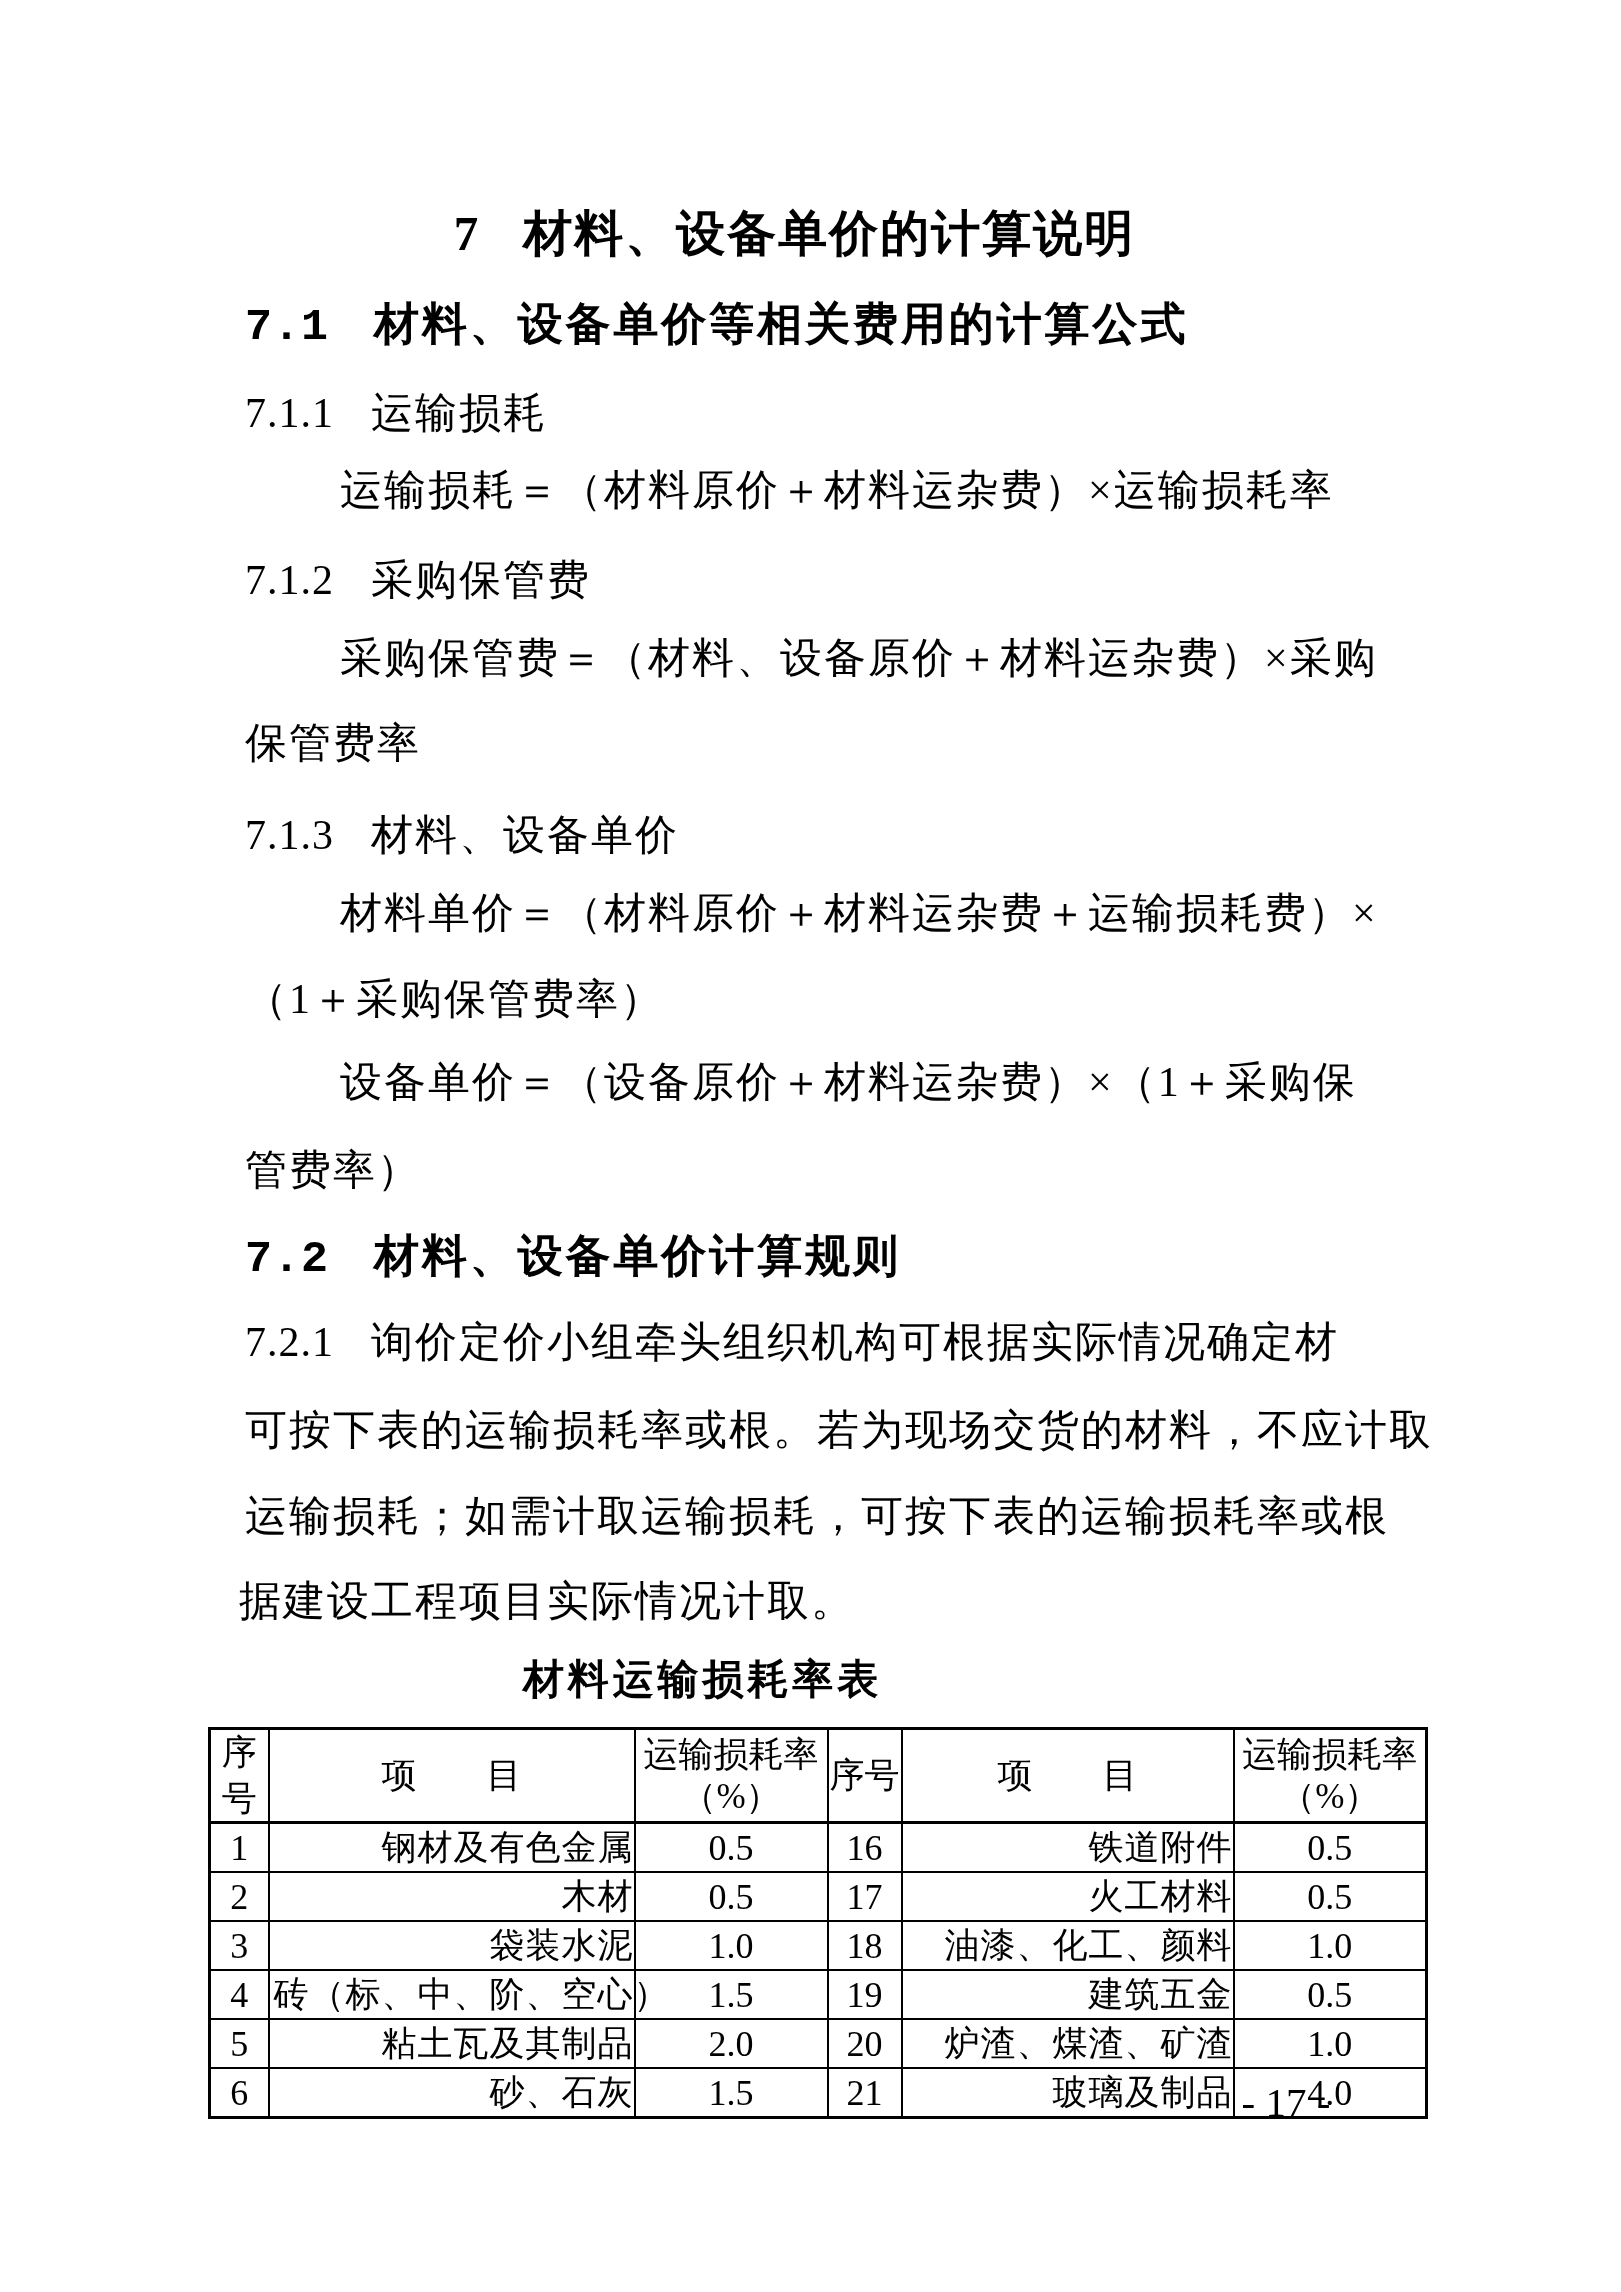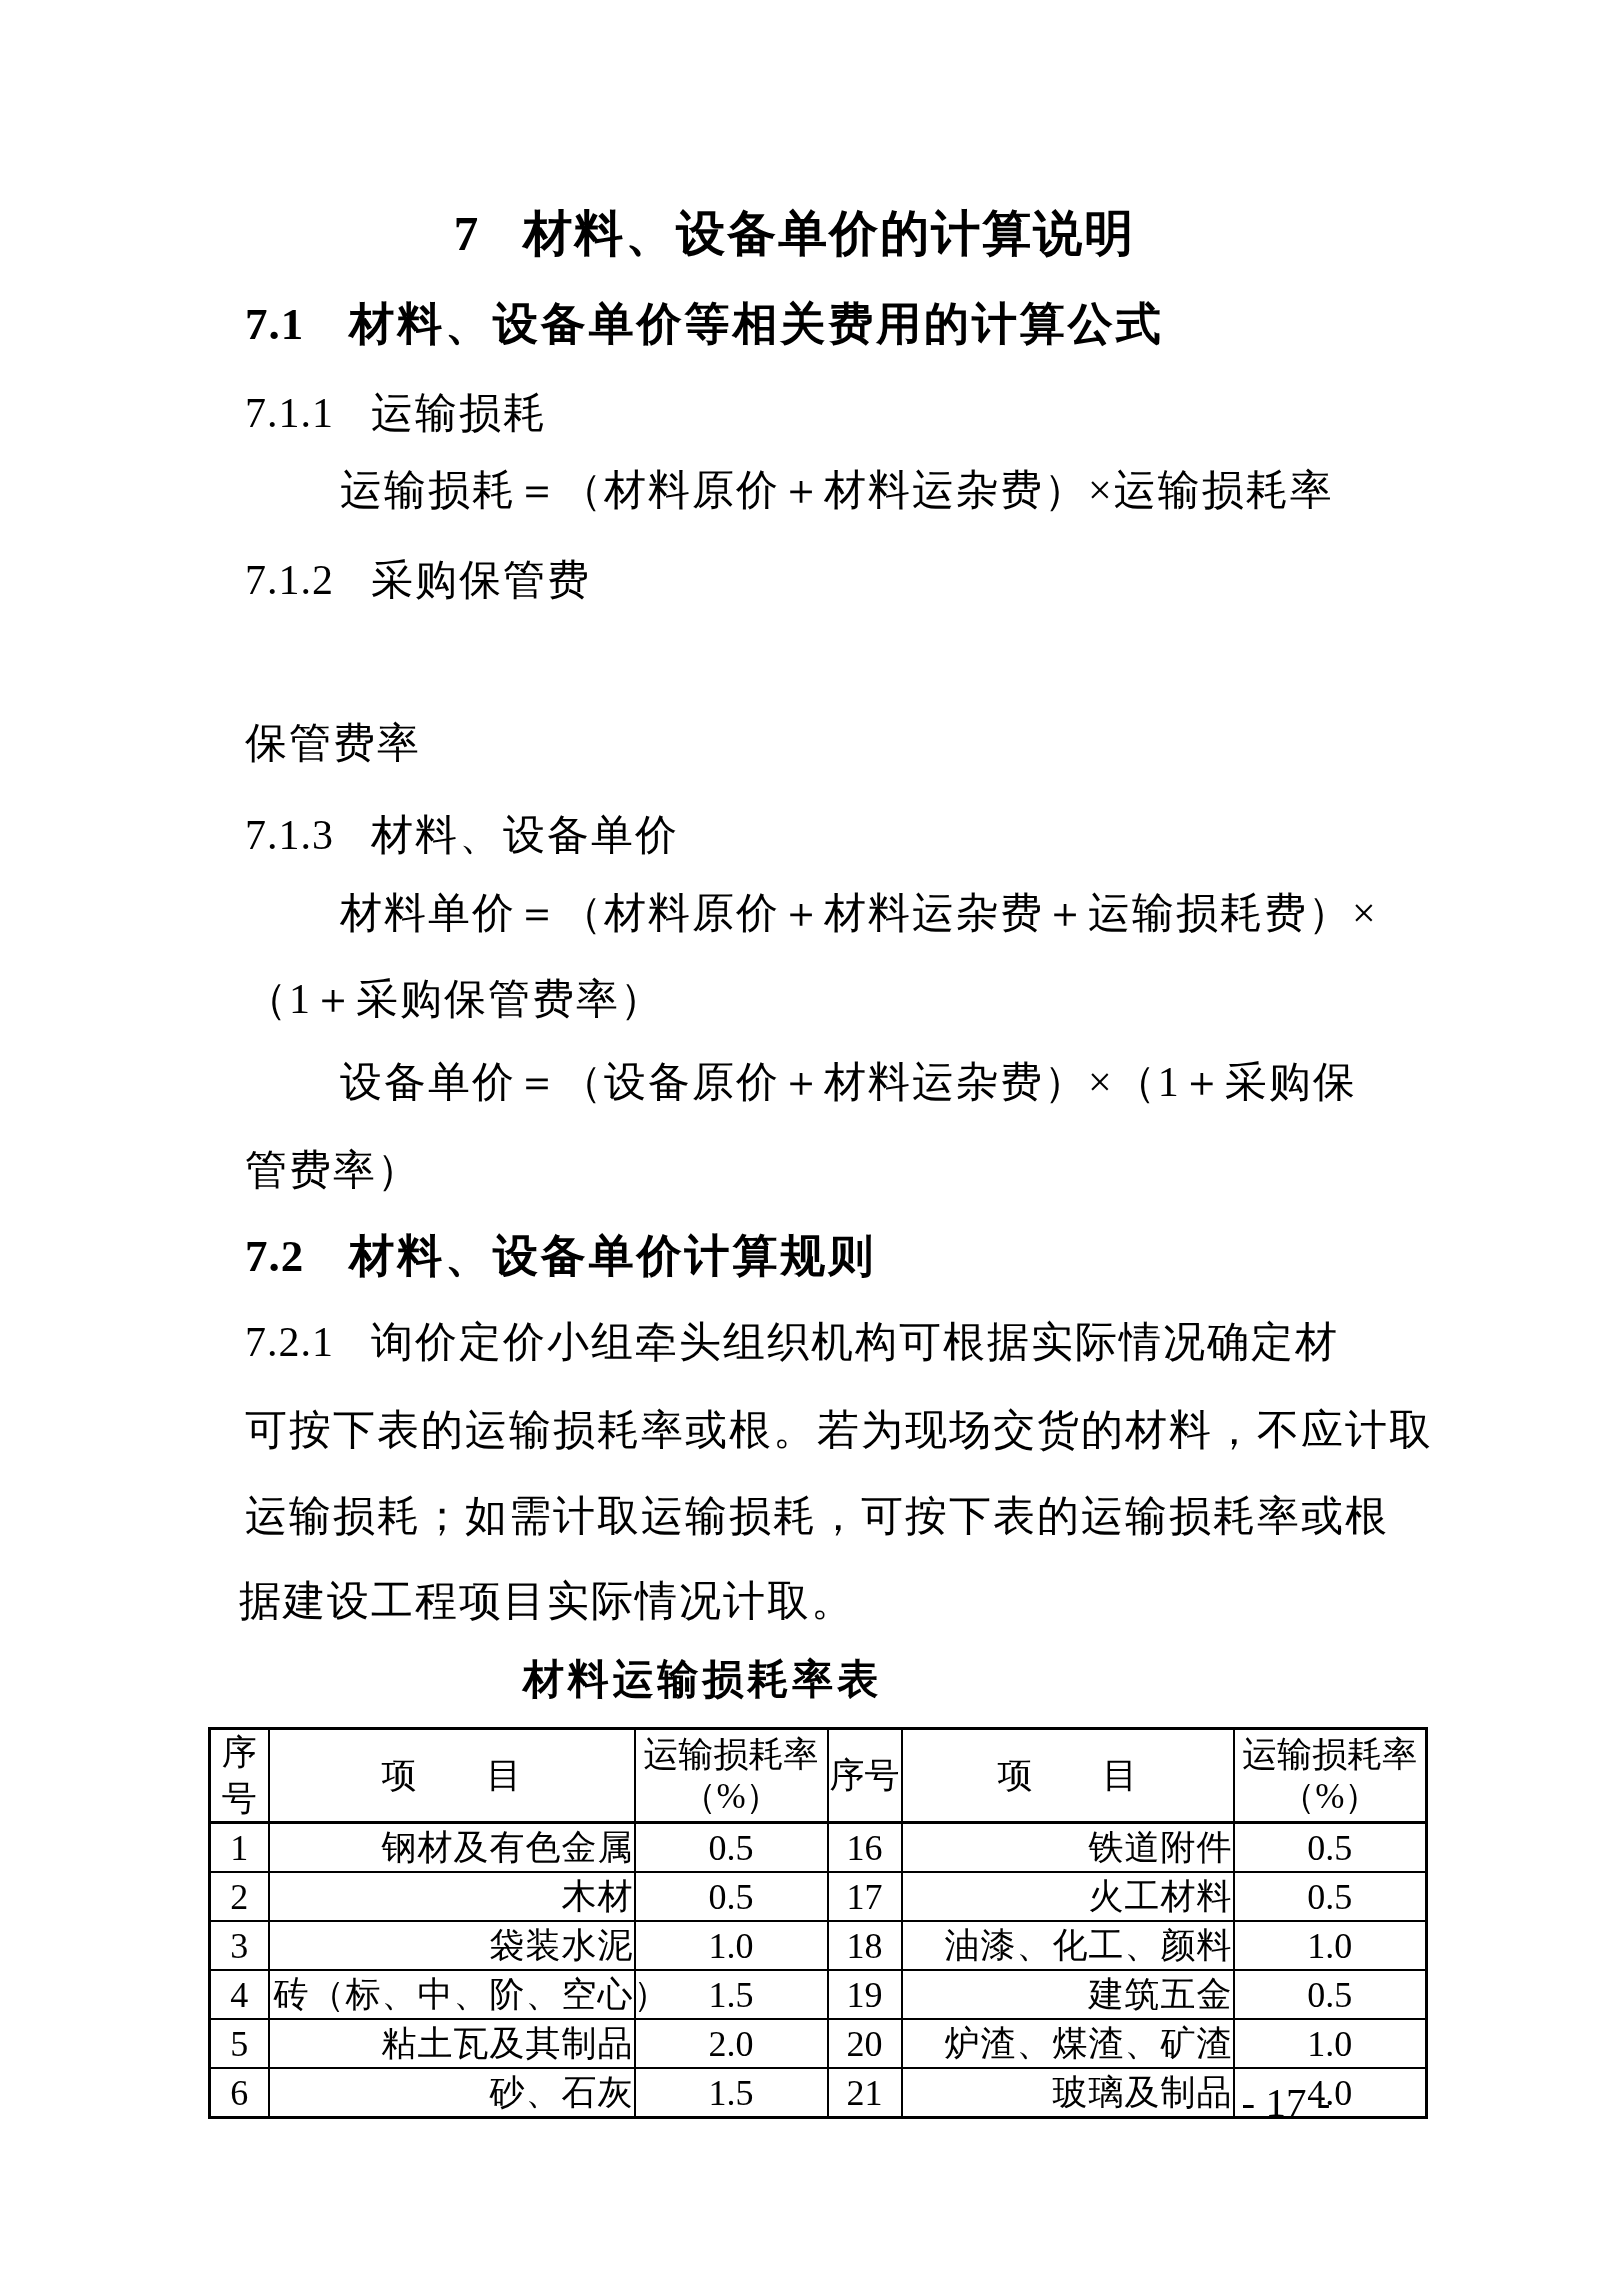--- a/index.html
+++ b/index.html
@@ -20,7 +20,7 @@
     font-family:"Liberation Sans", sans-serif; font-weight:700;
     font-size:45px; letter-spacing:2.9px;
   }
-  .heading .num{font-family:Liberation Serif, serif; margin-right:45px; letter-spacing:1px;}
+  .heading .num{font-family:Liberation Mono, monospace; margin-right:45px; letter-spacing:1px;}
   
   .body-line{font-size:42px; letter-spacing:2px;}
   .body-line .num{margin-right:37px; letter-spacing:1px;}

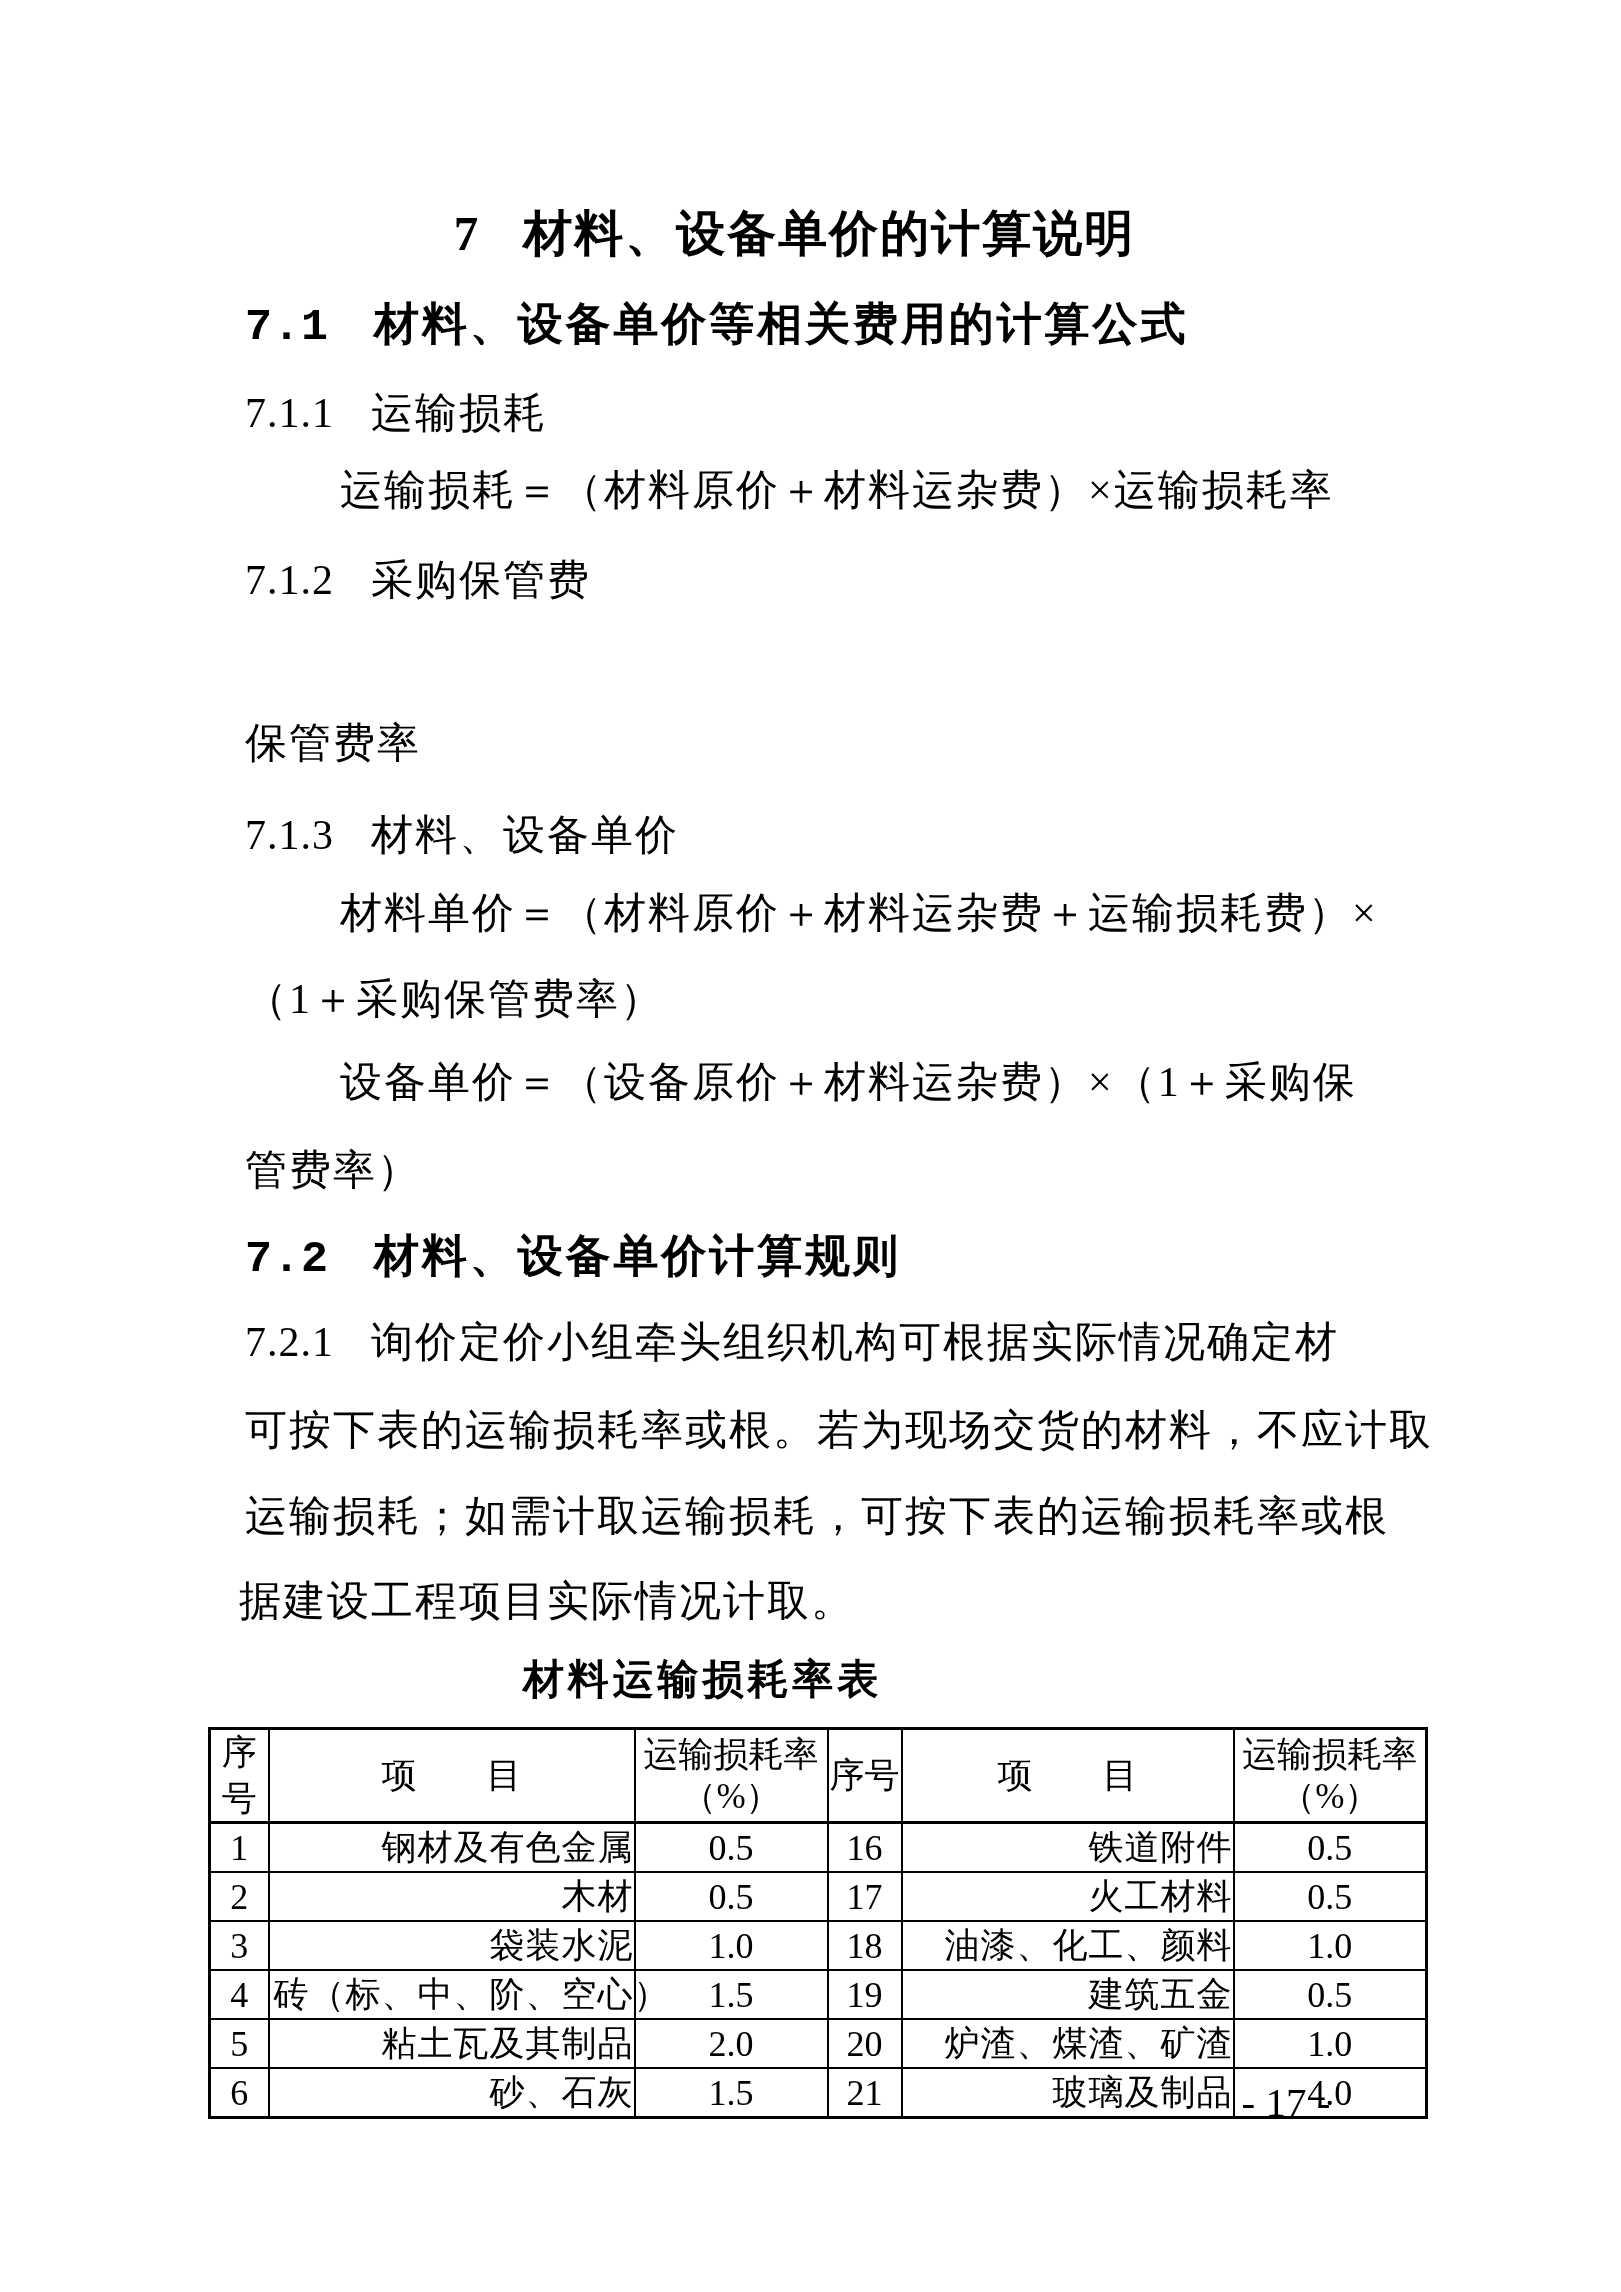--- a/index.html
+++ b/index.html
@@ -83,6 +83,7 @@
 
   <div class="line body-line h712"><span class="num">7.1.2</span><span>采购保管费</span></div>
 
+  <div class="line body-line f712a">采购保管费＝（材料、设备原价＋材料运杂费）×采购</div>
   <div class="line body-line f712b">保管费率</div>
 
   <div class="line body-line h713"><span class="num">7.1.3</span><span>材料、设备单价</span></div>

